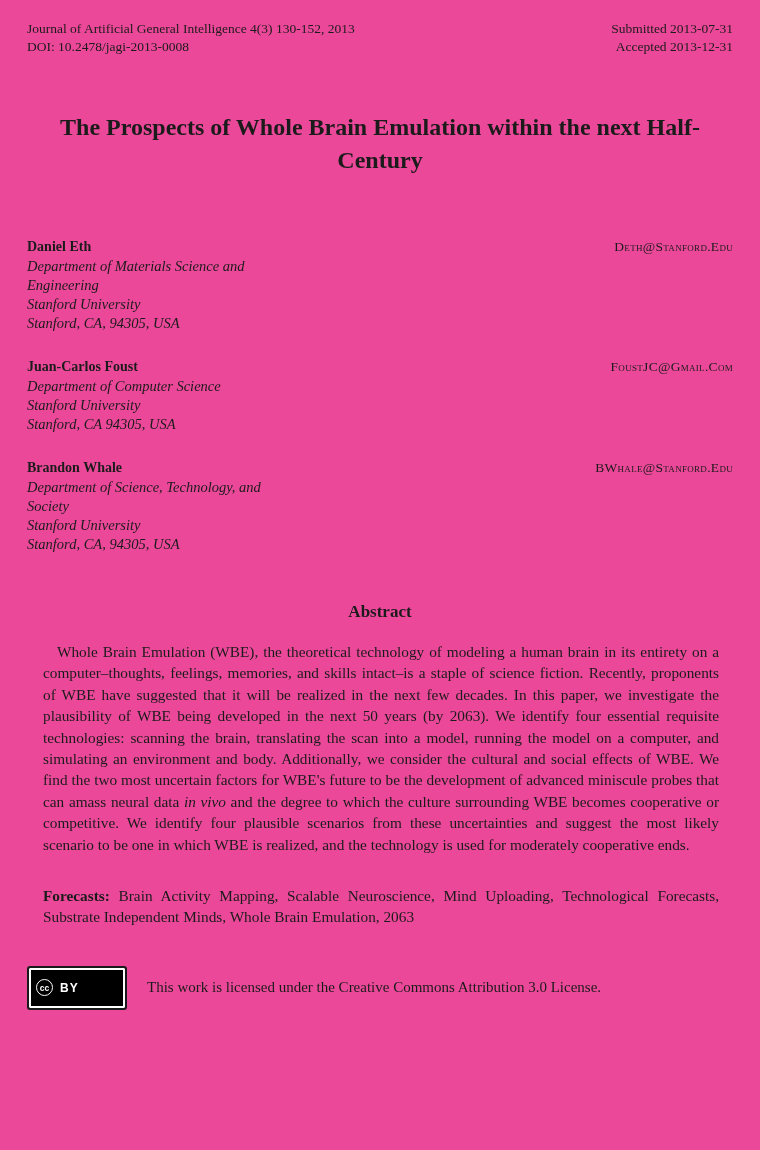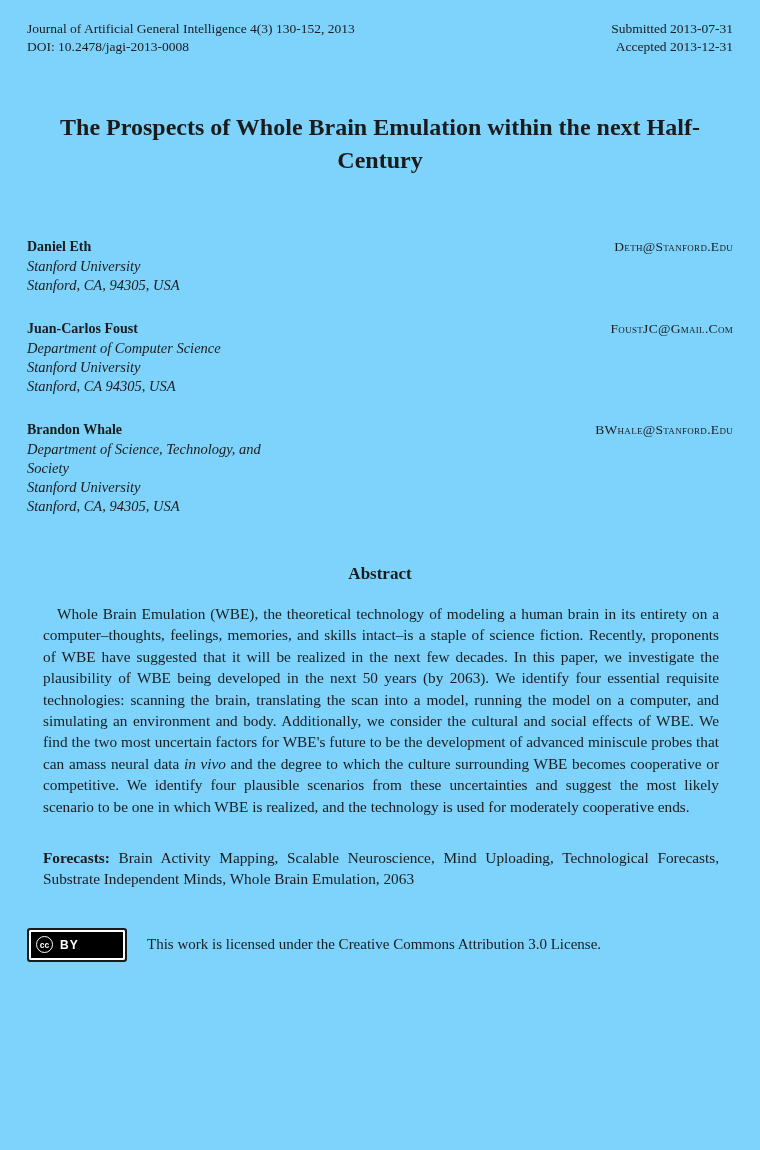--- a/index.html
+++ b/index.html
@@ -9,7 +9,7 @@
     height: 1150px;
     box-sizing: border-box;
     padding: 20px 27px 0 27px;
-    background: #7dd3fc;
+    background: #ec4899;
     color: #1b1b1b;
     font-family: "Liberation Serif", "DejaVu Serif", serif;
     overflow: hidden;

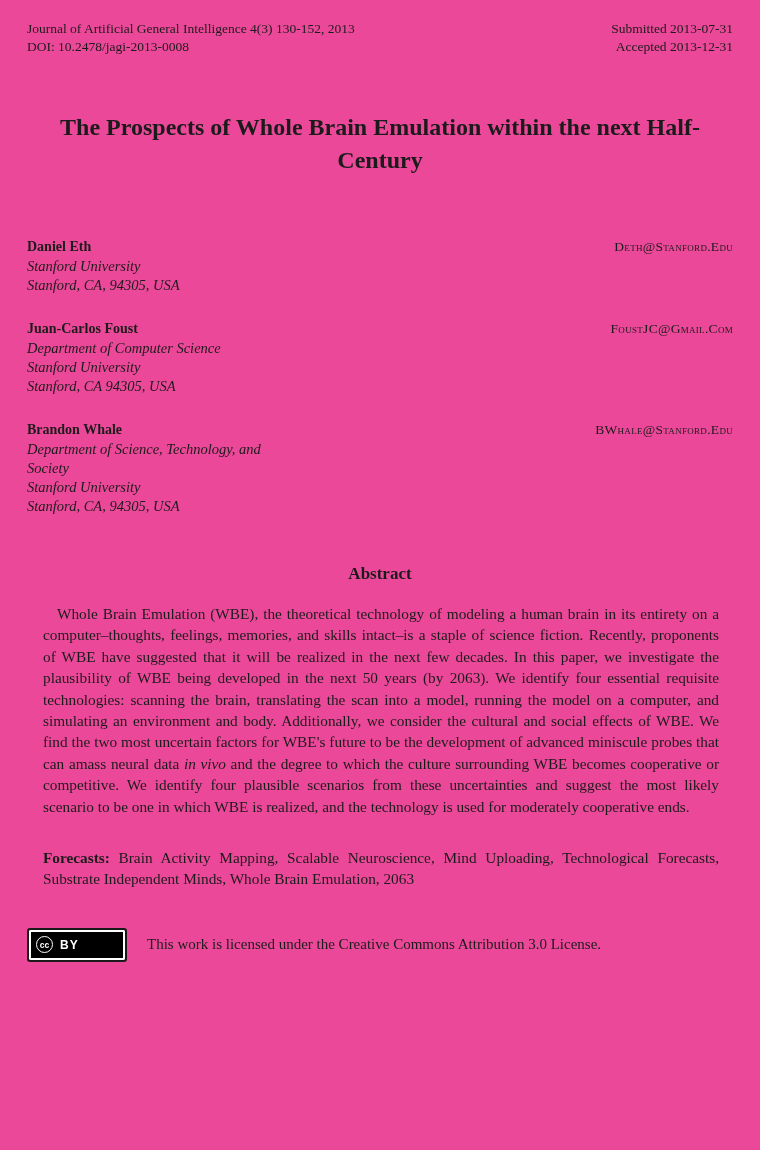--- a/index.html
+++ b/index.html
@@ -138,6 +138,7 @@
         <span class="author-email">Deth@Stanford.Edu</span>
       </div>
       <div class="affiliation">
+        <div>Department of Materials Science and Engineering</div>
         <div>Stanford University</div>
         <div>Stanford, CA, 94305, USA</div>
       </div>

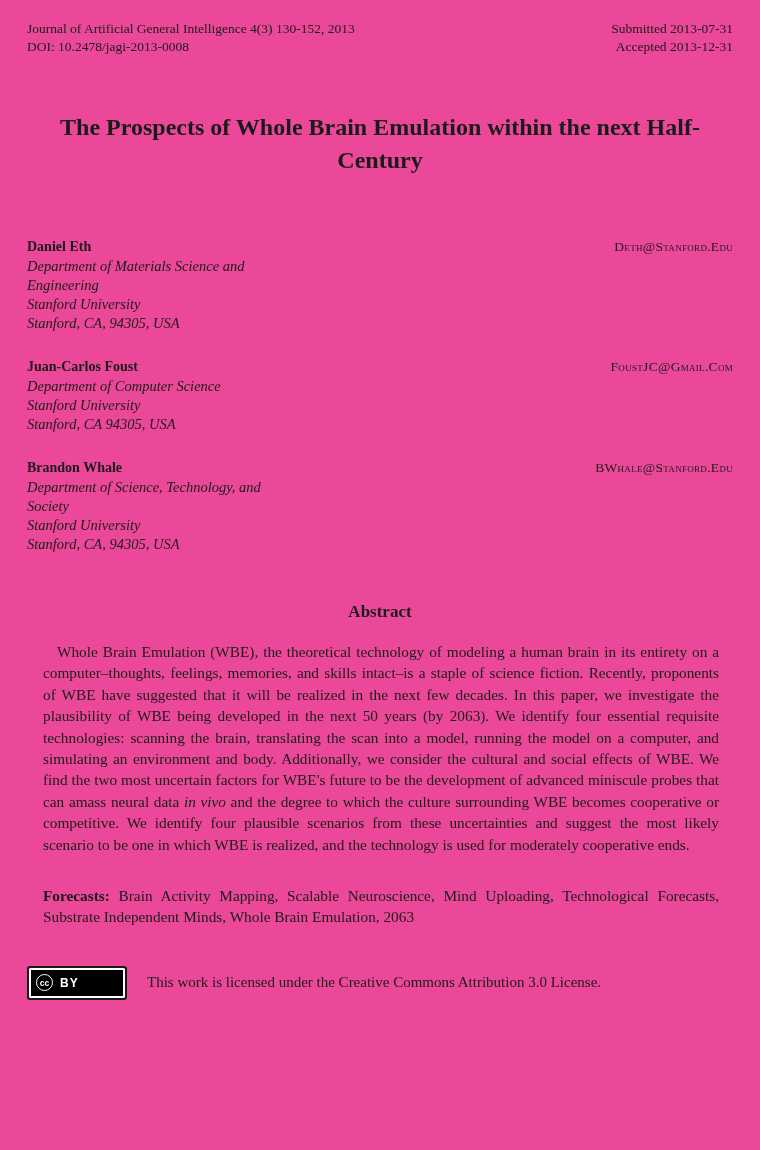--- a/index.html
+++ b/index.html
@@ -78,7 +78,7 @@
   }
   .cc-badge {
     width: 100px;
-    height: 34px;
+    height: 44px;
     box-sizing: border-box;
     background: #000000;
     border: 2px solid #1a1a1a;

